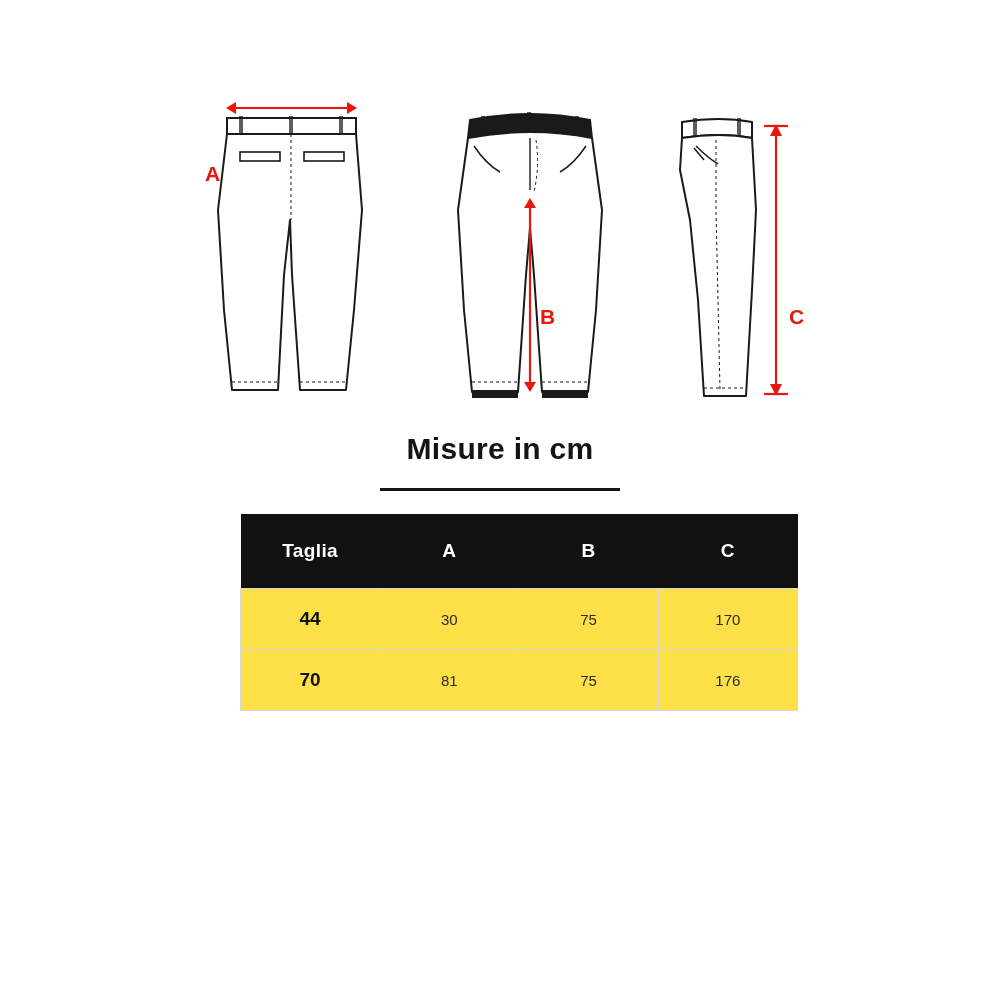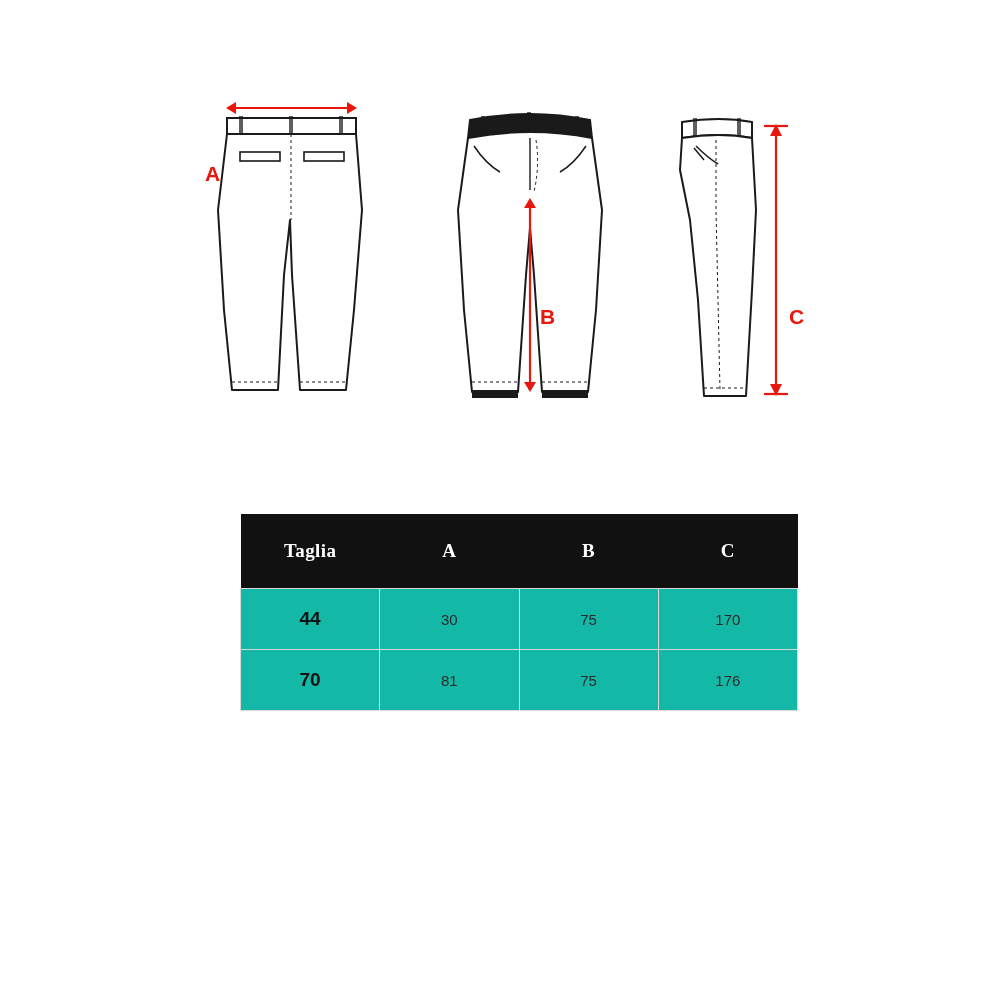--- a/index.html
+++ b/index.html
@@ -207,6 +207,10 @@
     <span class="marker marker-c">C</span>
   </div>
 
+  <div class="title-block">
+    <div class="title">Misure in cm</div>
+    <div class="title-rule"></div>
+  </div>
 
   <div class="table-wrap">
     <table class="size-table">

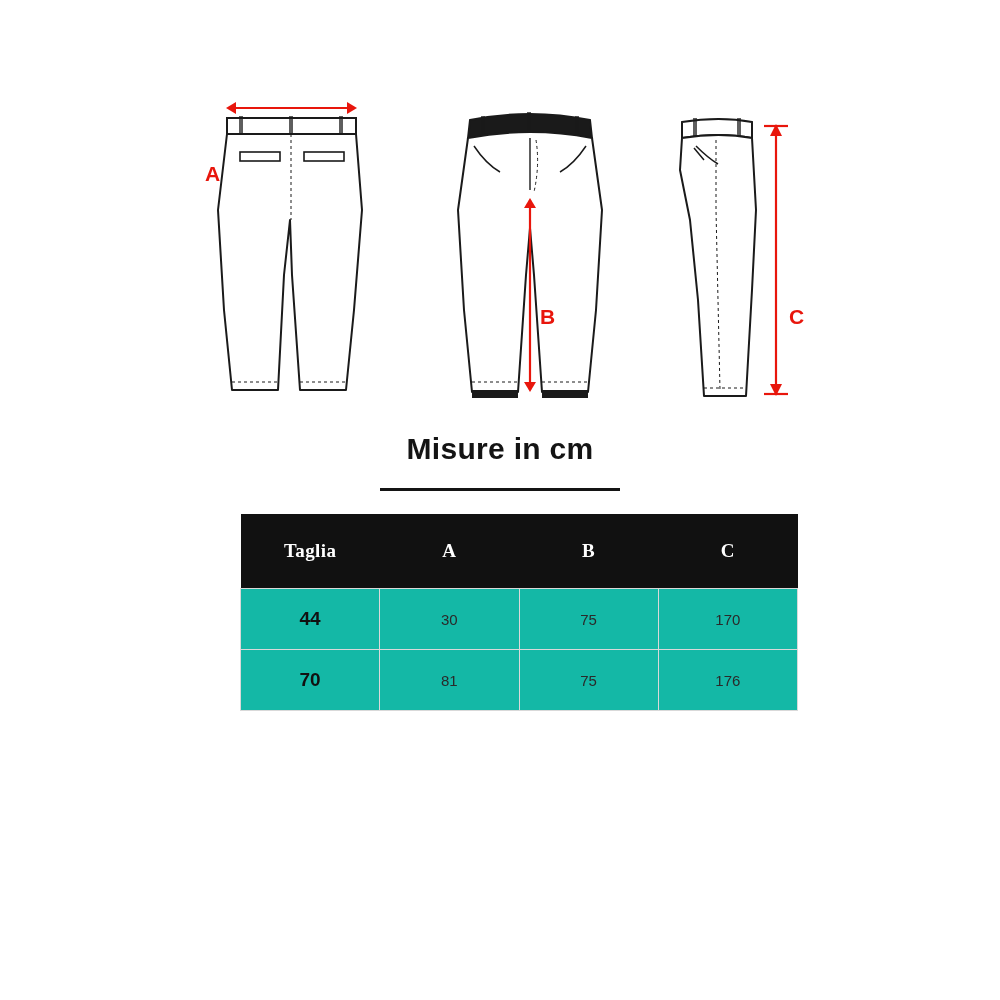--- a/index.html
+++ b/index.html
@@ -92,7 +92,6 @@
     text-align: center;
     border: none;
     letter-spacing: 0.4px;
-    font-family: Liberation Serif, serif;
   }
   table.size-table tbody td {
     height: 58px;

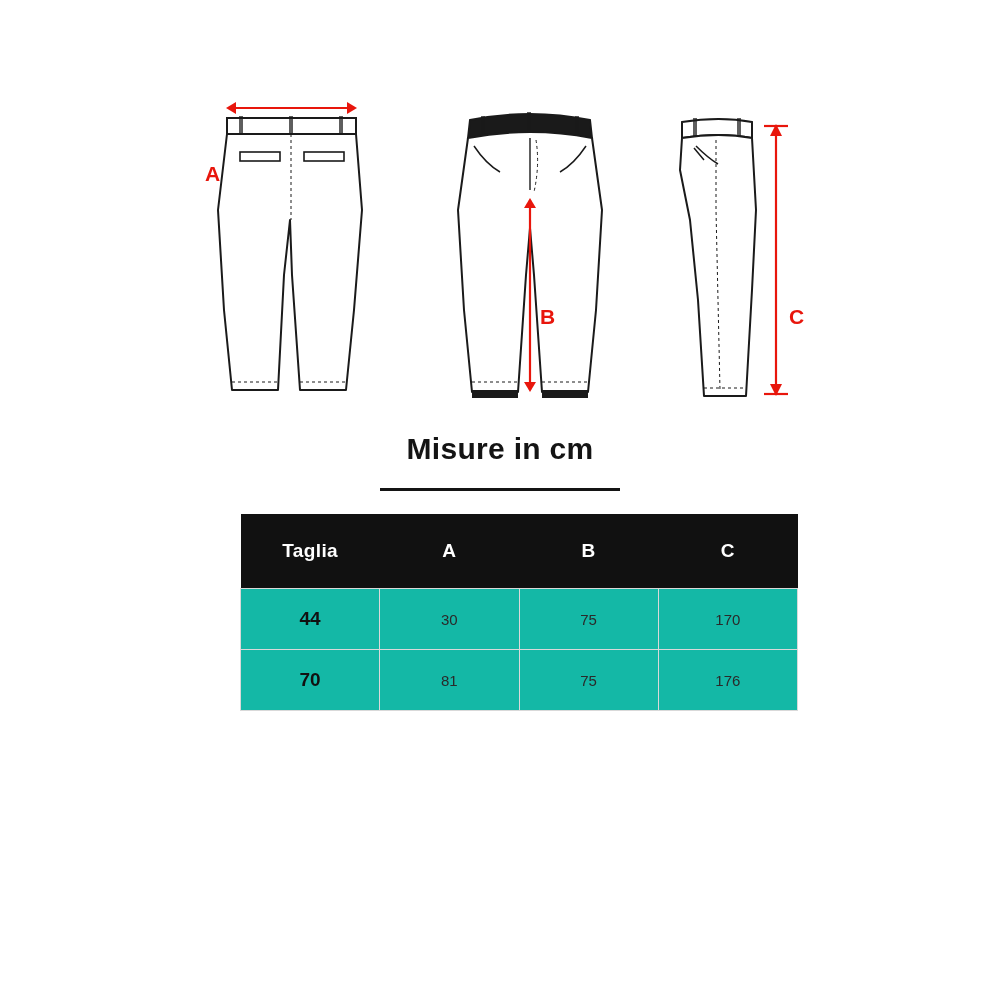--- a/index.html
+++ b/index.html
@@ -99,7 +99,7 @@
     font-size: 15px;
     color: #2a2a2a;
     border: 1px solid #d9d9d9;
-    background: #14b8a6;
+    background: #fde047;
   }
   table.size-table tbody td.size-col {
     font-size: 19px;

